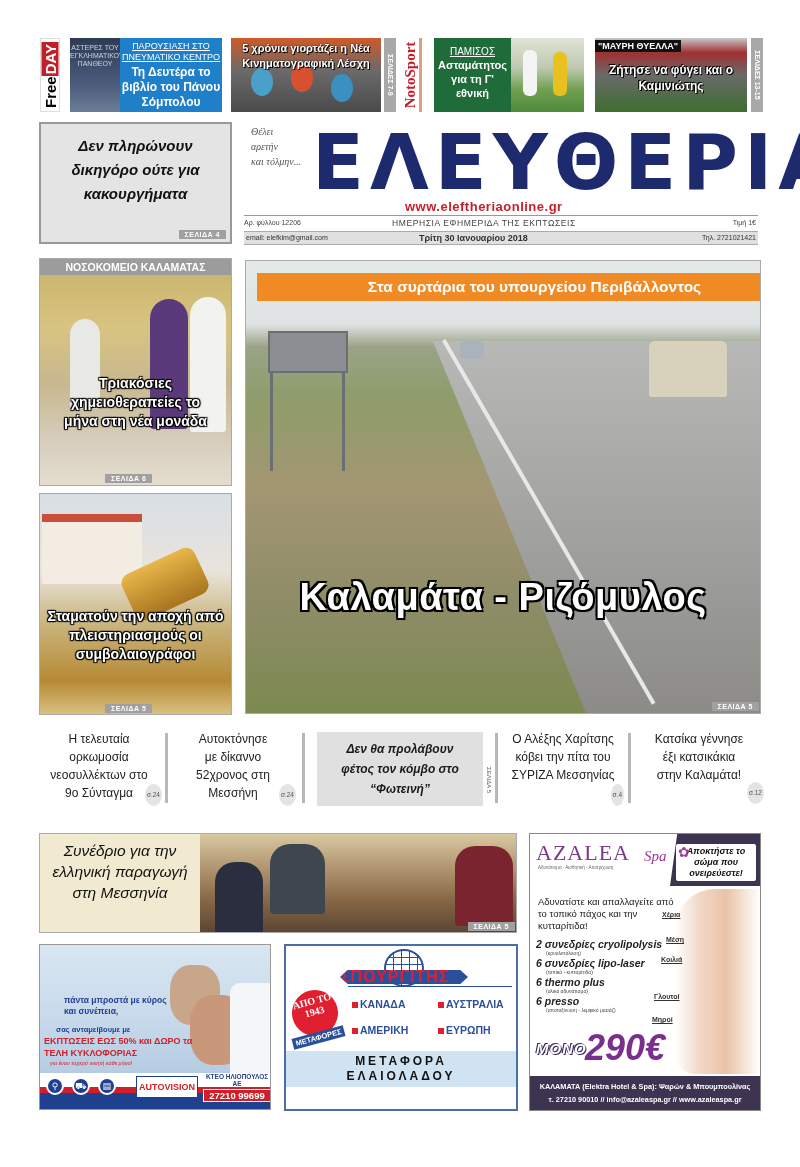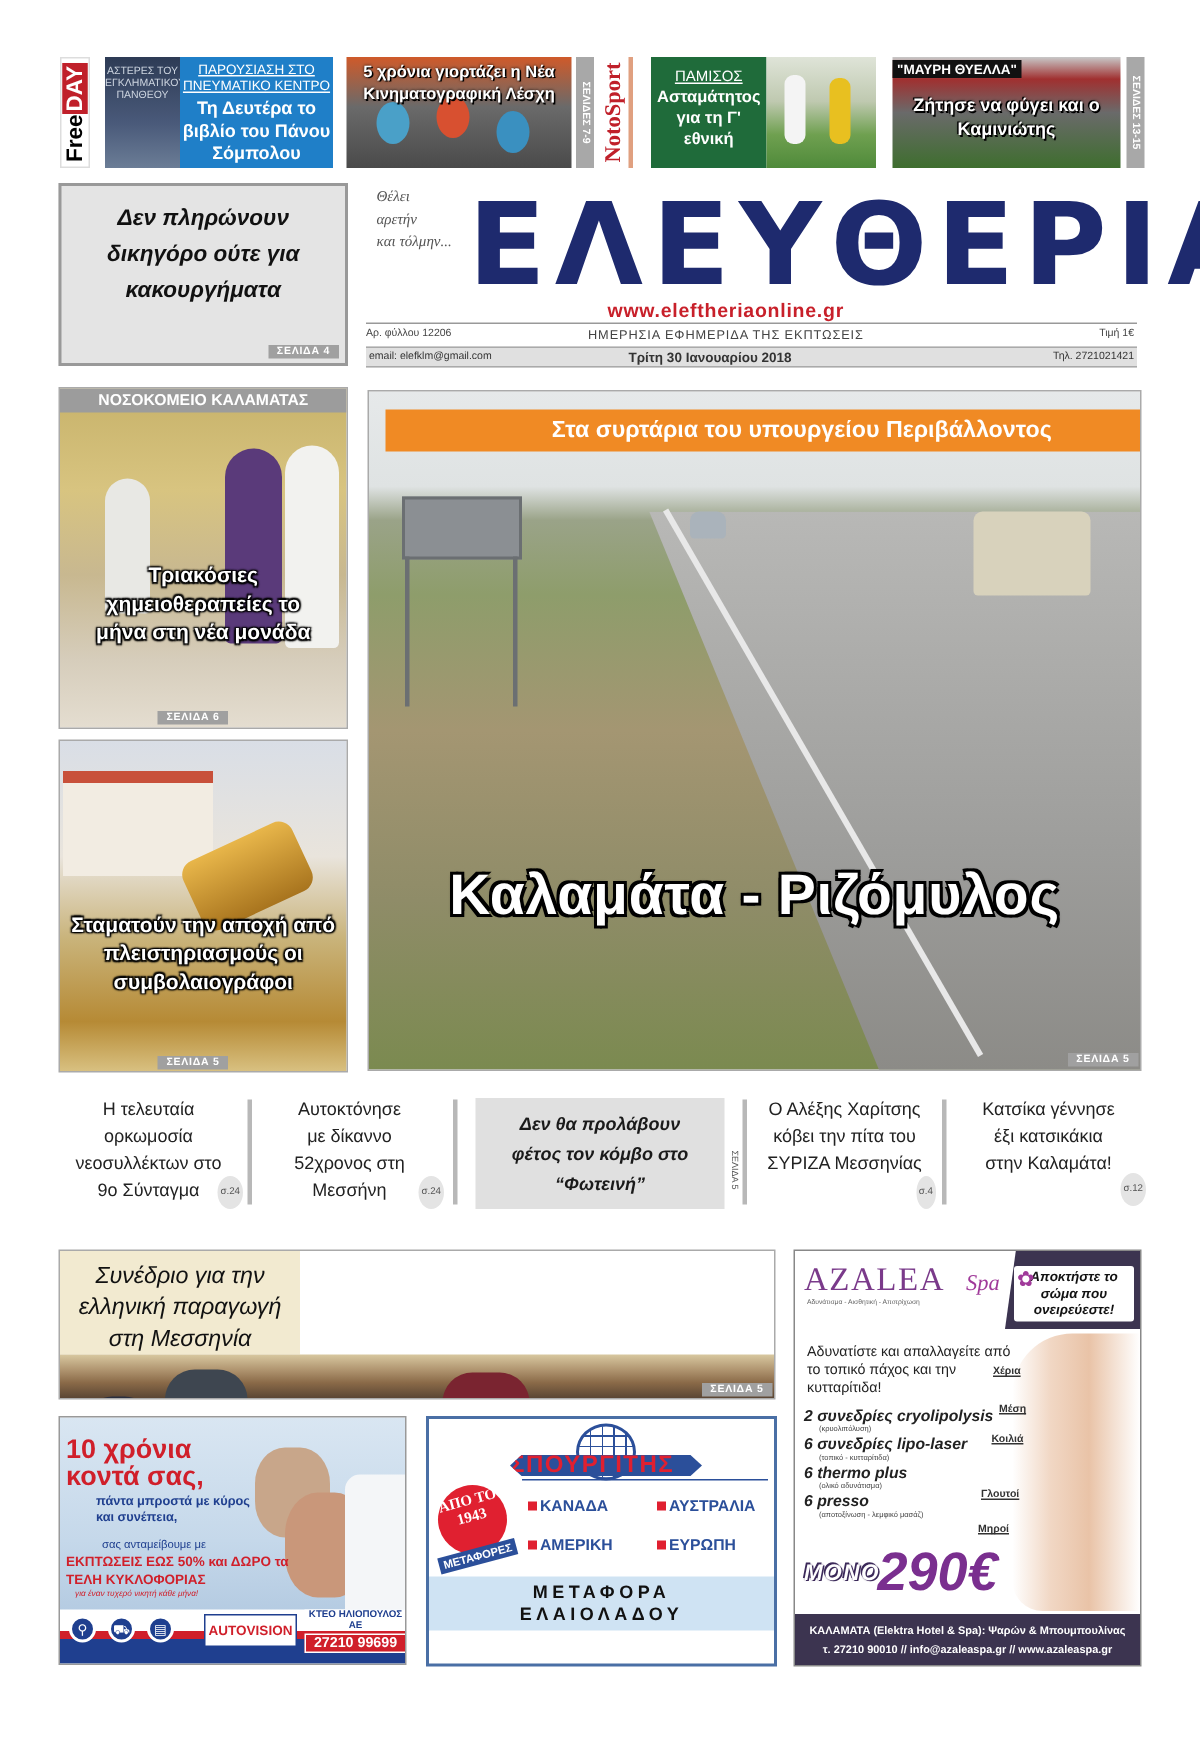--- a/index.html
+++ b/index.html
@@ -86,7 +86,7 @@
   .brief-box { left: 317px; top: 732px; width: 166px; height: 74px; background: #e0e0e0; text-align: center; font-style: italic; font-weight: bold; font-size: 12px; line-height: 20px; padding-top: 7px; }
 
   
-  .congress { left: 39px; top: 833px; width: 478px; height: 100px; border: 1px solid #aaa; display: flex; overflow: hidden; flex-direction: column; }
+  .congress { left: 39px; top: 833px; width: 478px; height: 100px; border: 1px solid #aaa; display: flex; overflow: hidden; }
   .congress .txt { width: 160px; background: #f2ead0; text-align: center; font-style: italic; font-size: 15.5px; line-height: 21px; padding-top: 6px; color: #111; }
   .congress .img { flex: 1; background: linear-gradient(180deg,#d8c8a0 0%, #b09570 35%, #8a6a48 65%, #5b4634 100%); position: relative; }
   .congress .page-tag { position: absolute; right: 1px; bottom: 1px; }

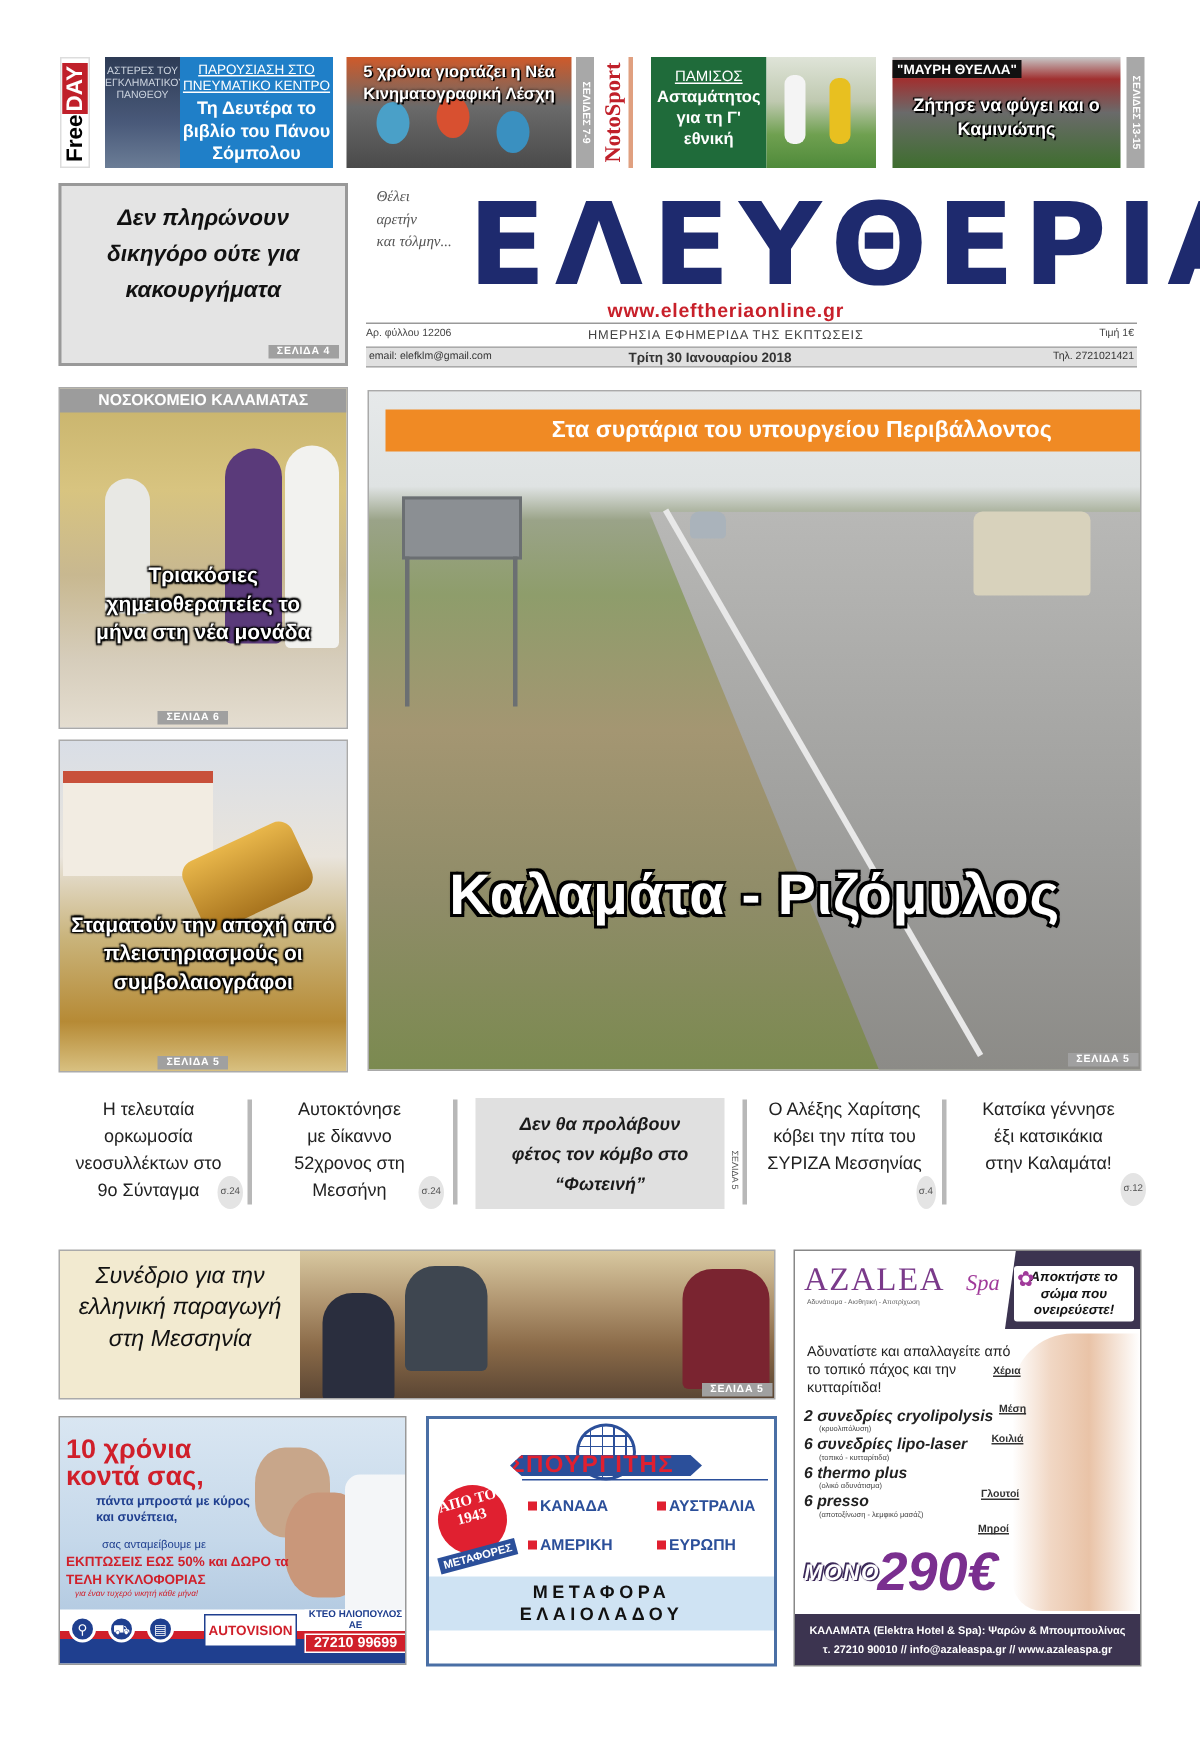--- a/index.html
+++ b/index.html
@@ -309,7 +309,6 @@
   <div class="av-person" style="left:130px;top:20px;width:50px;height:60px;background:#c8a68a;"></div>
   <div class="av-person" style="left:150px;top:50px;width:55px;height:70px;background:#c9977a;"></div>
   <div style="position:absolute;right:0;top:38px;width:40px;height:90px;background:#f4f6f8;border-radius:10px 0 0 0;"></div>
-  <div class="av-head" style="width:110px;">10 χρόνια κοντά σας,</div>
   <div class="av-sub" style="width:110px;">πάντα μπροστά με κύρος και συνέπεια,</div>
   <div class="av-offer1" style="left:28px;">σας ανταμείβουμε με</div>
   <div class="av-offer2" style="width:150px;">ΕΚΠΤΩΣΕΙΣ ΕΩΣ 50% και ΔΩΡΟ τα ΤΕΛΗ ΚΥΚΛΟΦΟΡΙΑΣ</div>

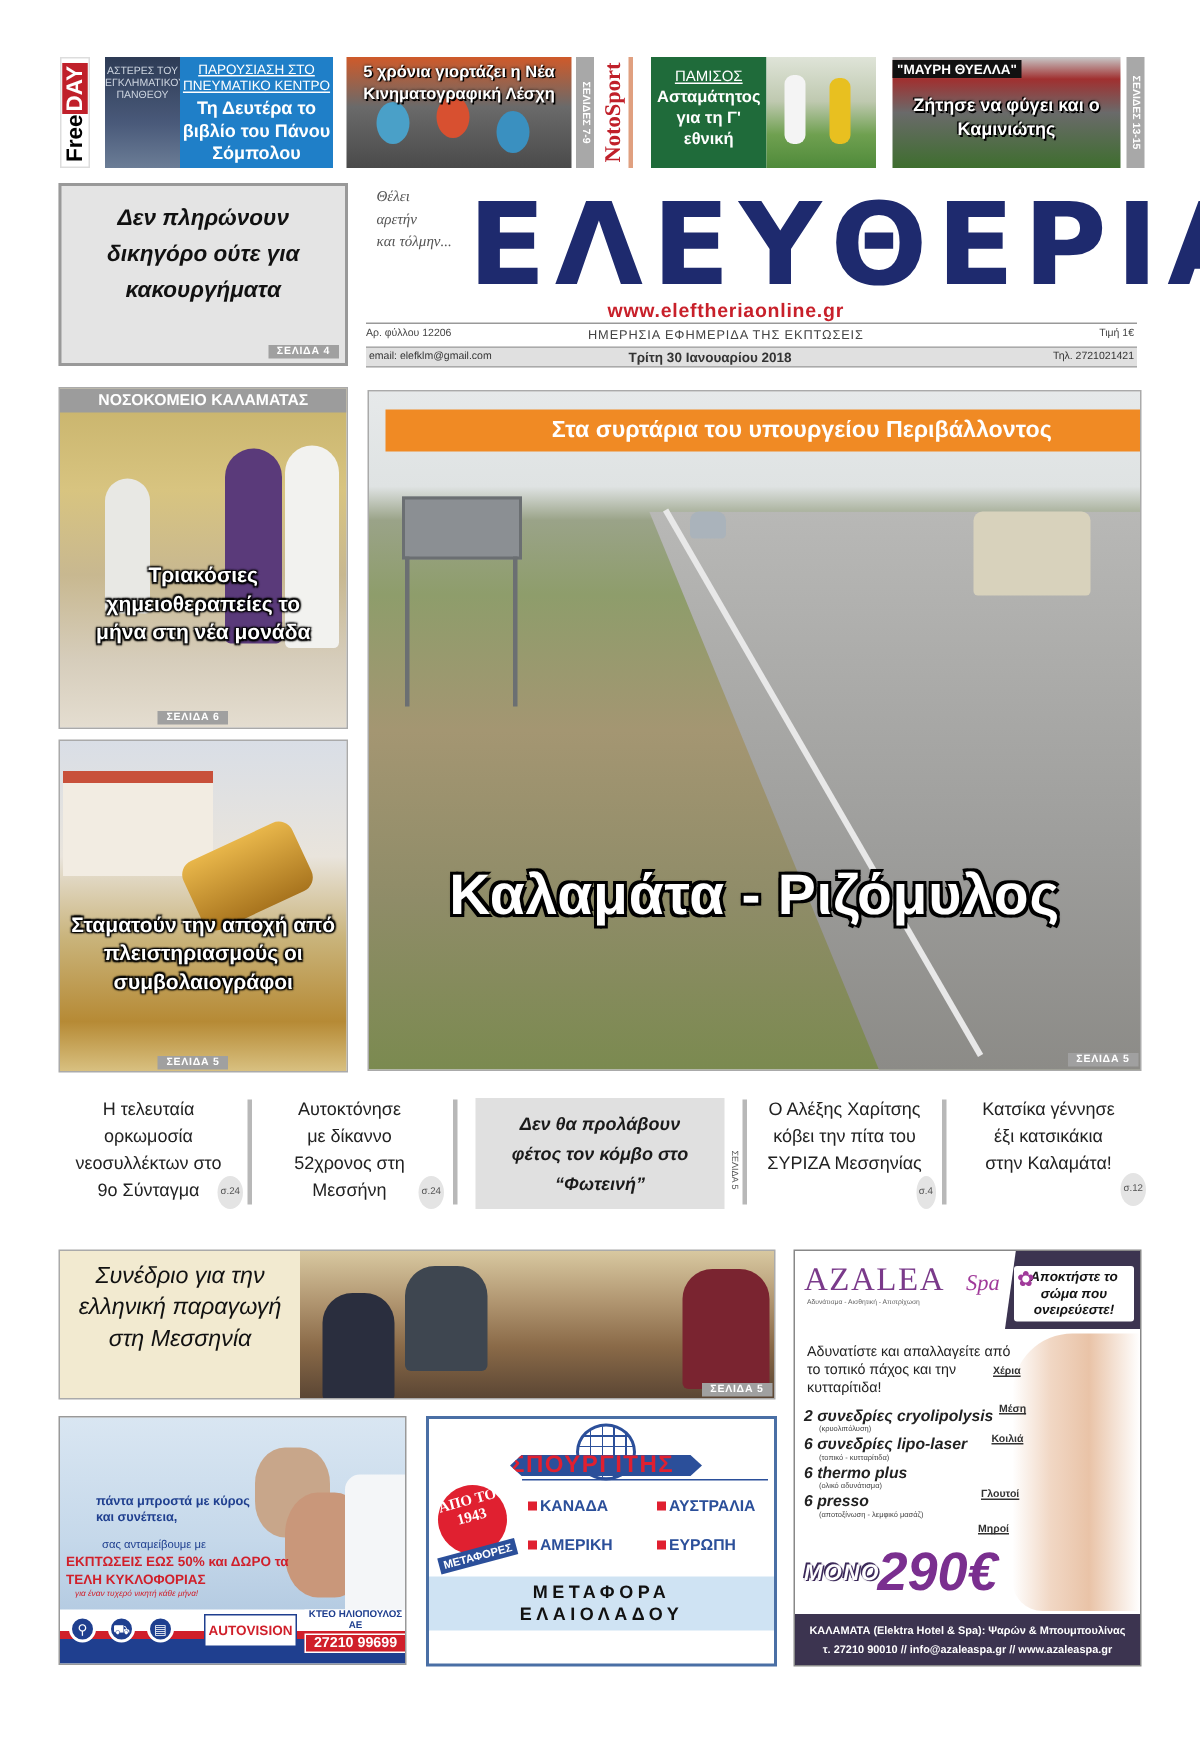--- a/index.html
+++ b/index.html
@@ -310,7 +310,7 @@
   <div class="av-person" style="left:150px;top:50px;width:55px;height:70px;background:#c9977a;"></div>
   <div style="position:absolute;right:0;top:38px;width:40px;height:90px;background:#f4f6f8;border-radius:10px 0 0 0;"></div>
   <div class="av-sub" style="width:110px;">πάντα μπροστά με κύρος και συνέπεια,</div>
-  <div class="av-offer1" style="left:28px;">σας ανταμείβουμε με</div>
+  <div class="av-offer1" style="left:16px;font-weight:bold;">σας ανταμείβουμε με</div>
   <div class="av-offer2" style="width:150px;">ΕΚΠΤΩΣΕΙΣ ΕΩΣ 50% και ΔΩΡΟ τα ΤΕΛΗ ΚΥΚΛΟΦΟΡΙΑΣ</div>
   <div class="av-offer3">για έναν τυχερό νικητή κάθε μήνα!</div>
   <div class="av-bar"></div>

